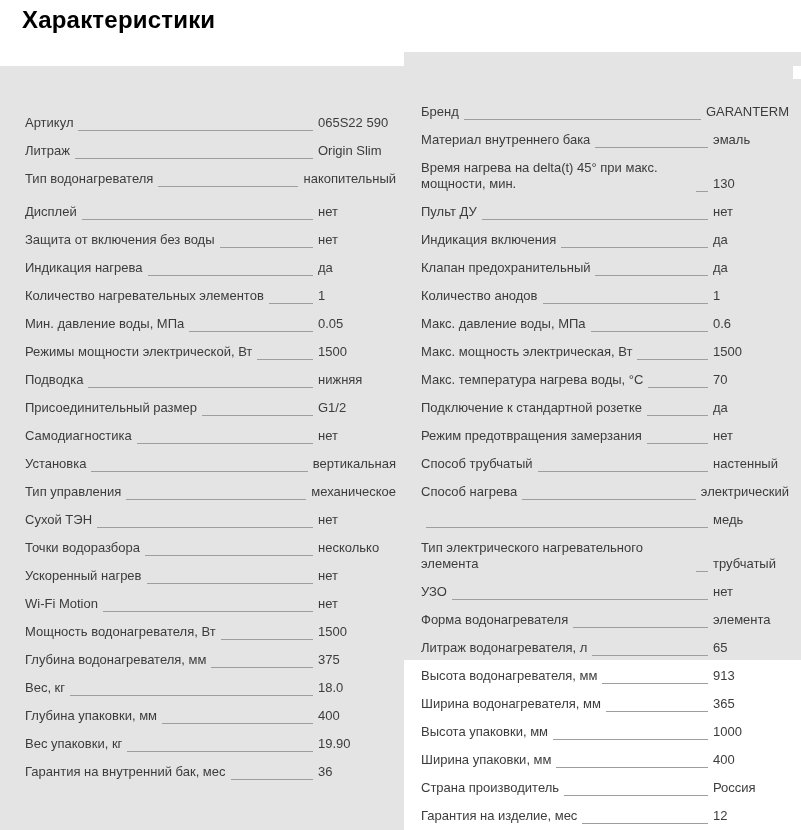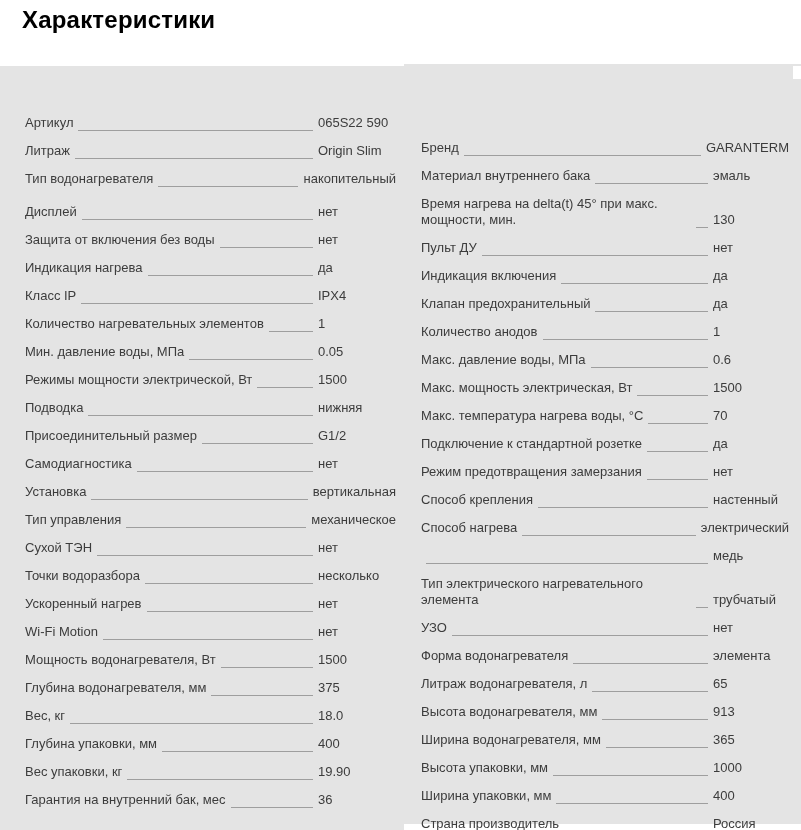--- a/index.html
+++ b/index.html
@@ -37,10 +37,10 @@
   }
   .panel-right {
     left: 404px;
-    top: 64px;
+    top: 52px;
     width: 397px;
-    height: 760px;
-    padding: 76px 12px 0 17px;
+    height: 608px;
+    padding: 52px 12px 0 17px;
   }
   .notch {
     position: absolute;

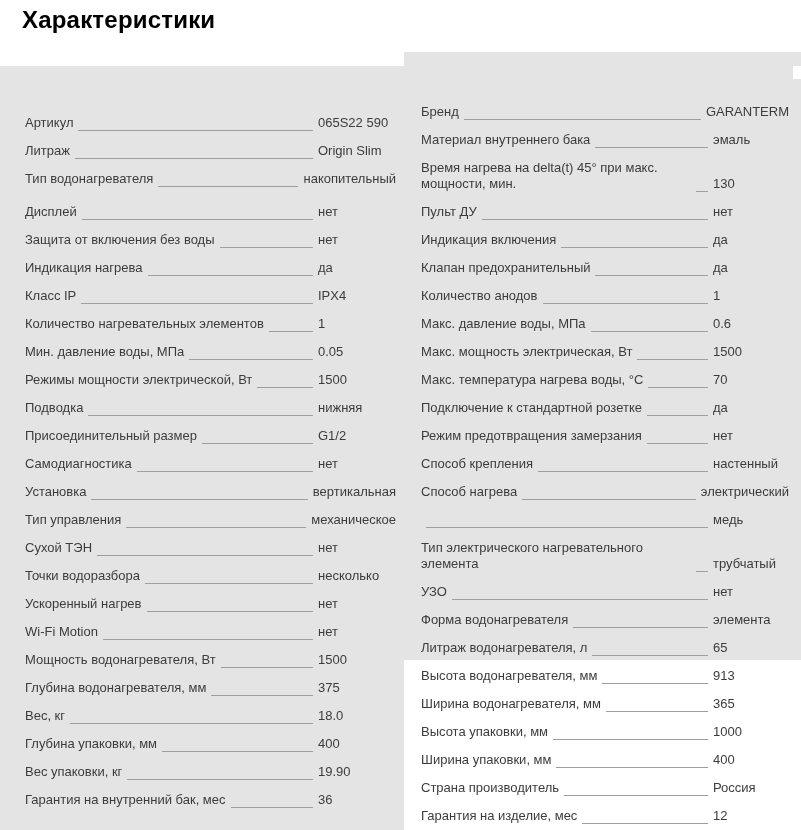--- a/index.html
+++ b/index.html
@@ -119,11 +119,6 @@
     <span class="spec-value">да</span>
   </div>
 
-  <div class="spec-row">
-    <span class="spec-label">Класс IP</span>
-    <span class="leader" style="border-bottom-color: rgb(158, 158, 158);"></span>
-    <span class="spec-value">IPX4</span>
-  </div>
 
   <div class="spec-row">
     <span class="spec-label">Количество нагревательных элементов</span>

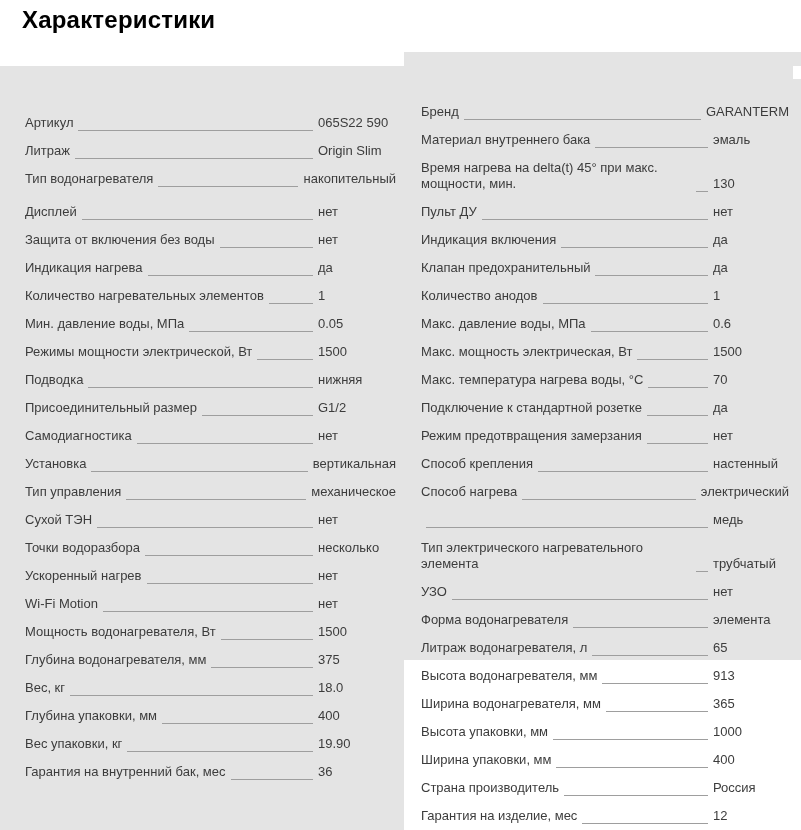--- a/index.html
+++ b/index.html
@@ -302,7 +302,7 @@
   </div>
 
   <div class="spec-row">
-    <span class="spec-label">Способ крепления</span>
+    <span class="spec-label">Способ трубчатый</span>
     <span class="leader" style="border-bottom-color: rgb(158, 158, 158);"></span>
     <span class="spec-value">настенный</span>
   </div>

